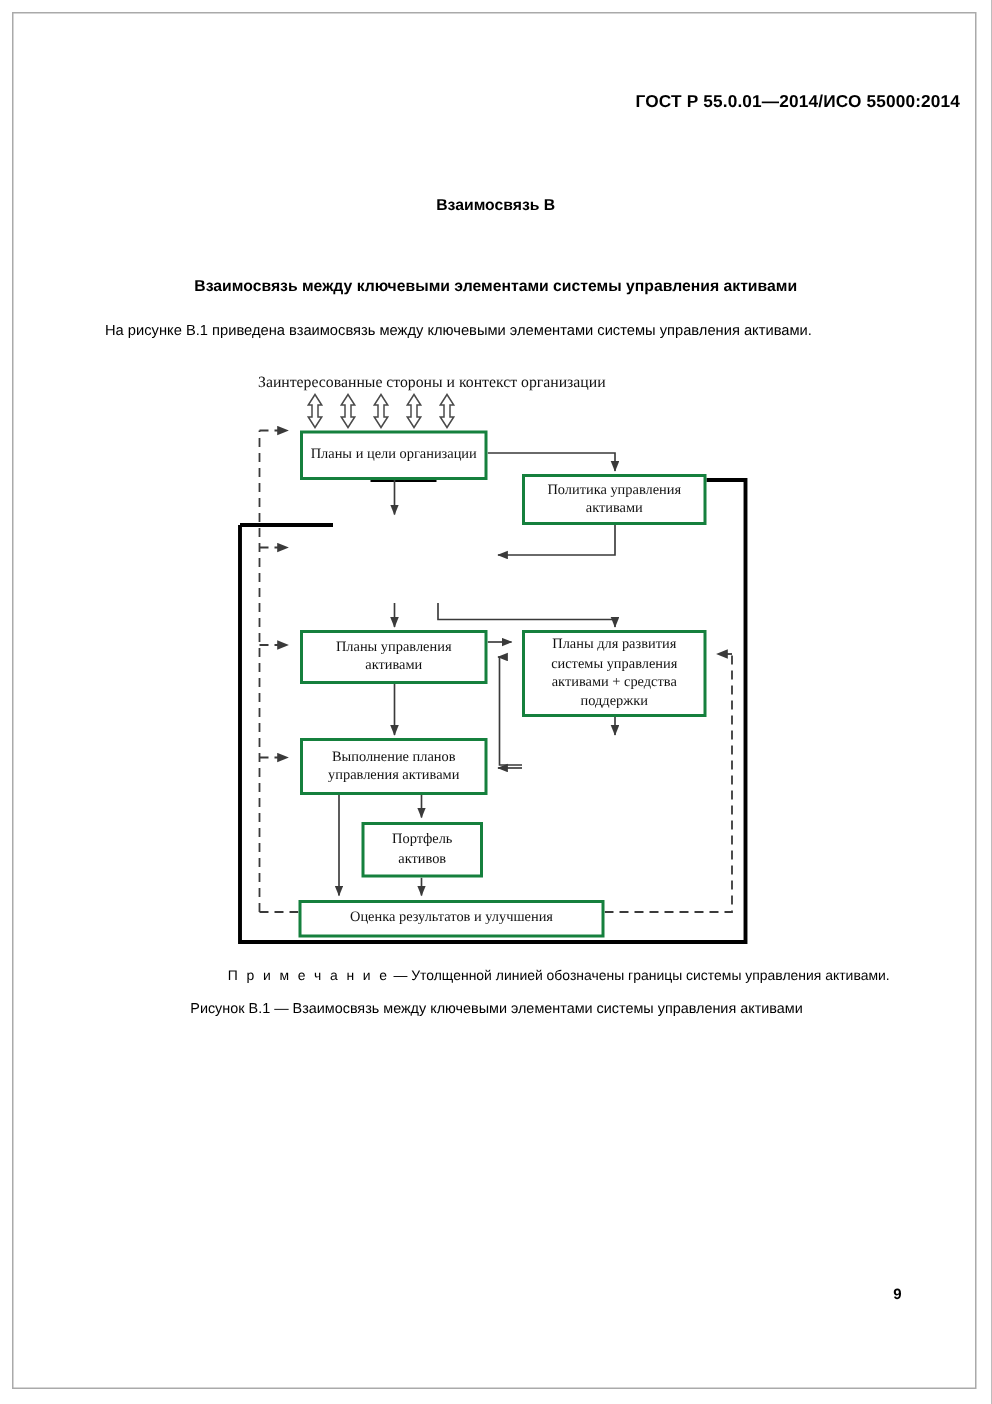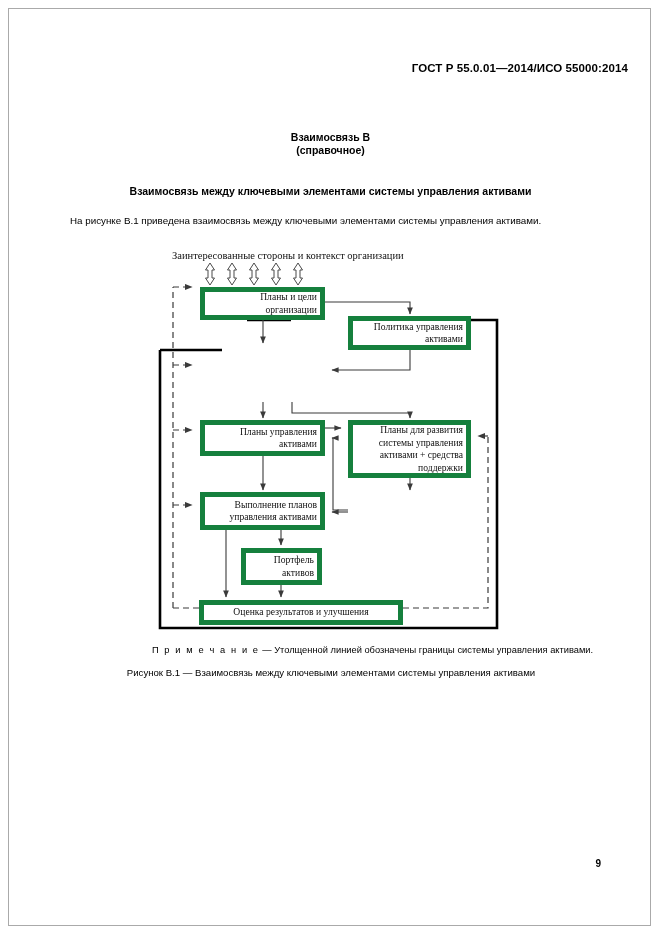--- a/index.html
+++ b/index.html
@@ -28,7 +28,7 @@
   }
   .doc-header {
     position: absolute;
-    left: 4px;
+    left: 16px;
     top: 62px;
     width: 601px;
     text-align: right;

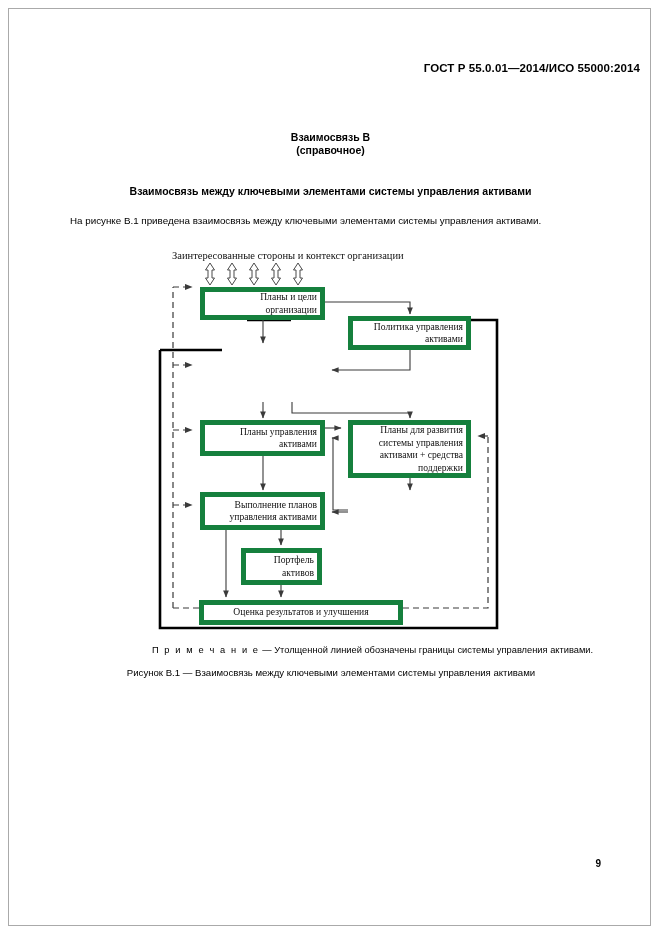--- a/index.html
+++ b/index.html
@@ -143,7 +143,6 @@
 
   <div class="annex-block">
     <div>Взаимосвязь В</div>
-    <div>(справочное)</div>
   </div>
 
   <div class="section-title">Взаимосвязь между ключевыми элементами системы управления активами</div>

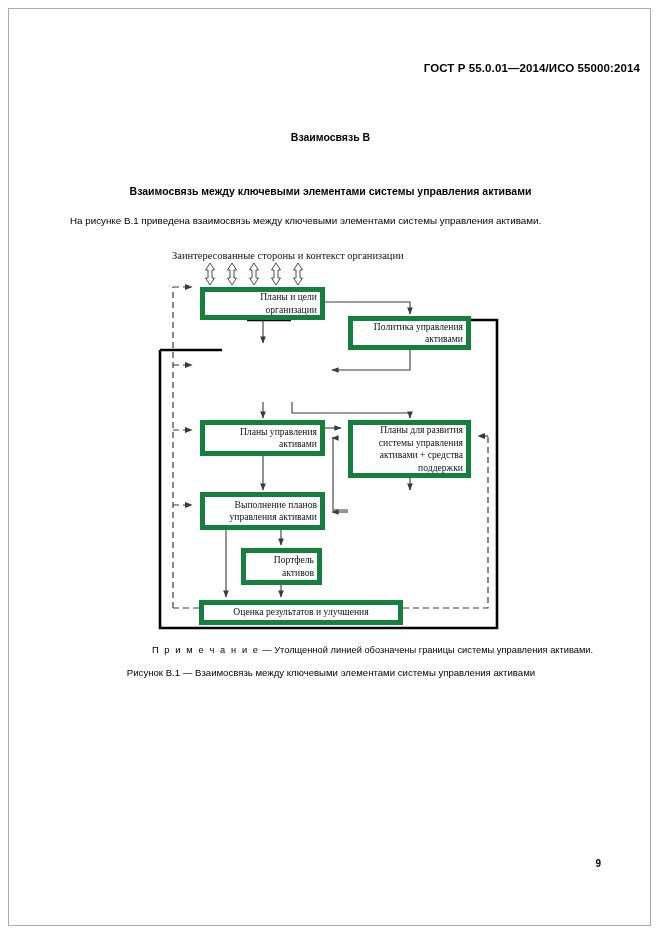--- a/index.html
+++ b/index.html
@@ -88,12 +88,12 @@
   .node {
     position: absolute;
     box-sizing: border-box;
-    border: 5px solid #15803d;
+    border: 2px solid #15803d;
     background: #ffffff;
     display: flex;
     align-items: center;
     justify-content: center;
-    text-align: right;
+    text-align: center;
     font-family: "Liberation Serif", serif;
     font-size: 9.6px;
     line-height: 12.5px;

